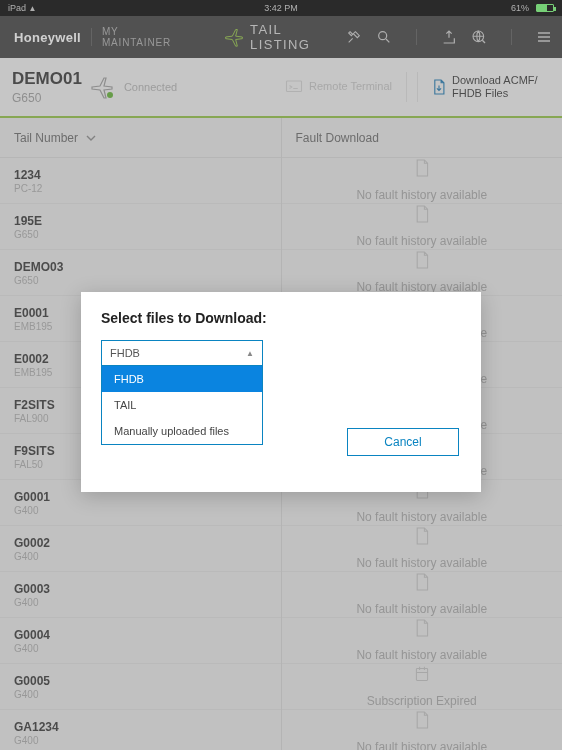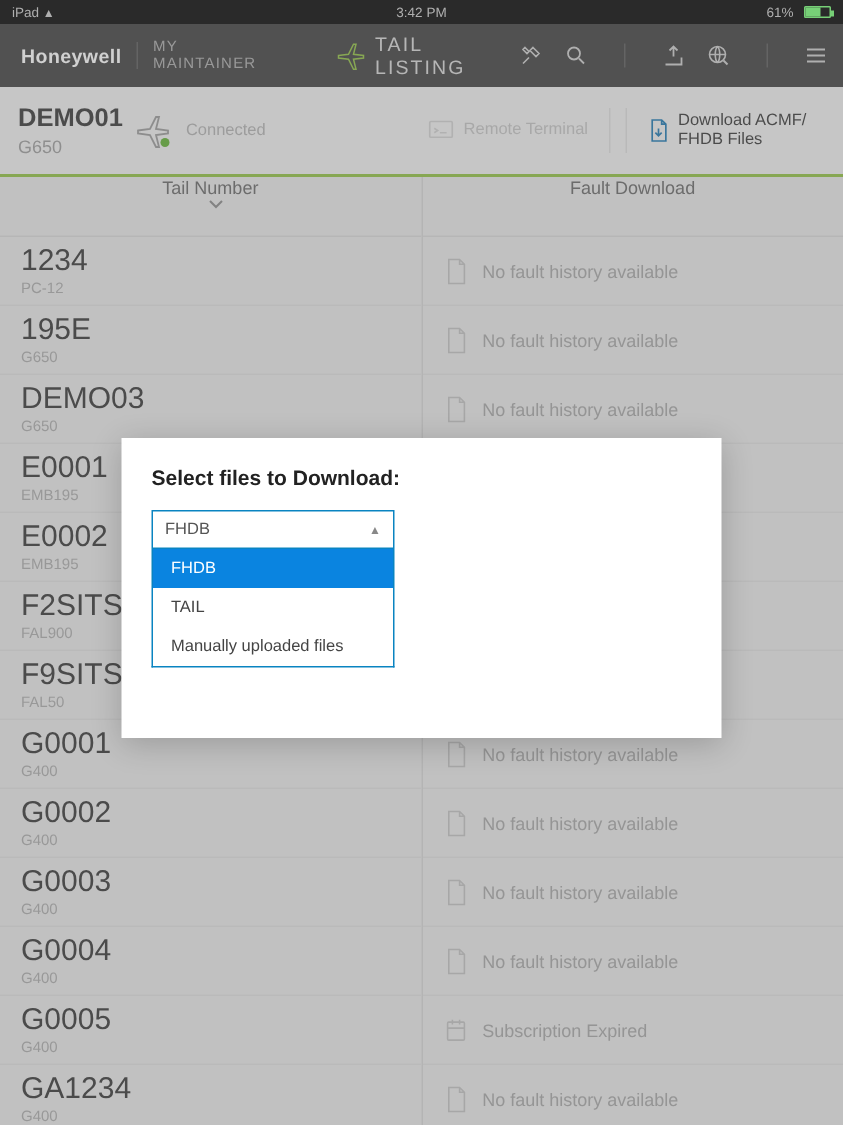--- a/index.html
+++ b/index.html
@@ -31,7 +31,7 @@
     .cols{ display:flex; height: calc(750px - 16px - 42px - 60px);}
     .col{ flex:1; overflow:hidden;}
     .col.left{ border-right:1px solid #d5d5d5;}
-    .colhead{ height:40px; display:flex; align-items:center; padding:0 14px; font-size:12px; color:#666; border-bottom:1px solid #d8d8d8;flex-direction:column;}
+    .colhead{ height:40px; display:flex; align-items:center; padding:0 14px; font-size:12px; color:#666; border-bottom:1px solid #d8d8d8;}
     .colhead .chev{ margin-left:8px;}
     .rowL{ height:46px; border-bottom:1px solid #dedede; padding:6px 14px; display:flex; flex-direction:column; justify-content:center;}
     .rowL .tn{ font-size:20px; color:#333; font-weight:400;}

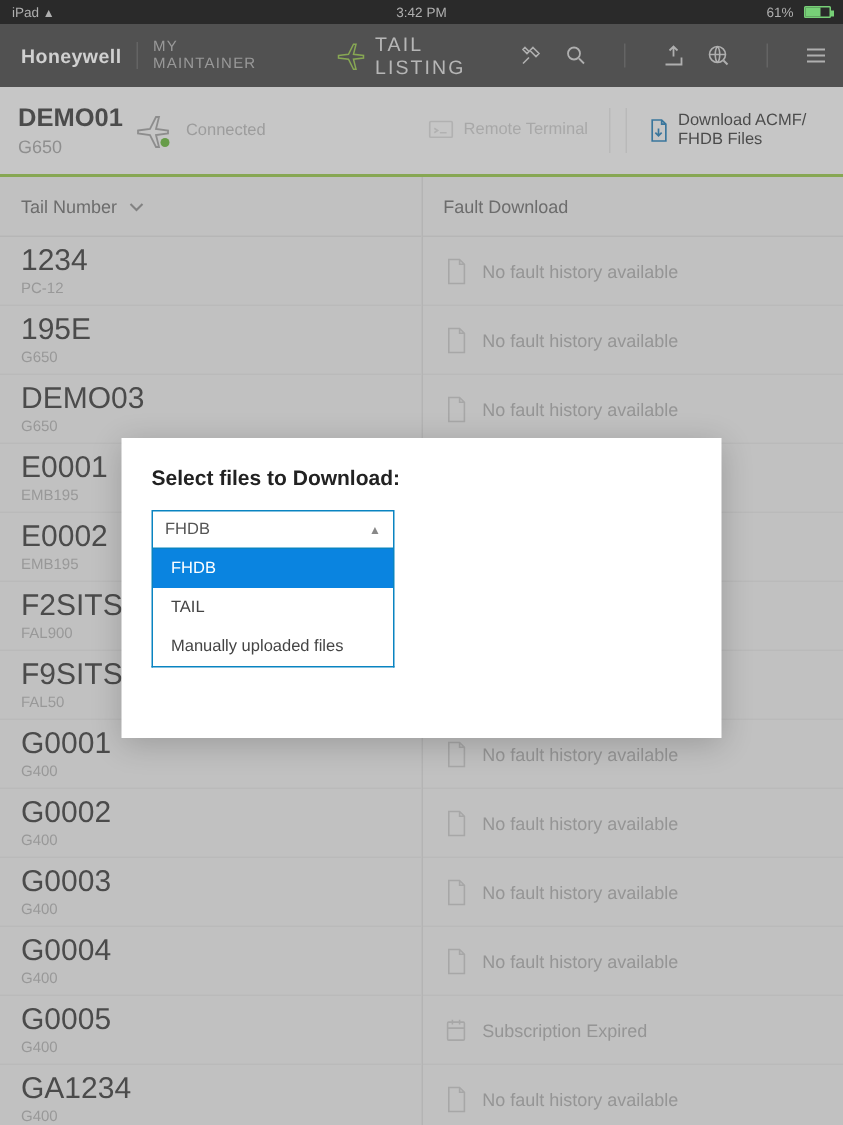--- a/index.html
+++ b/index.html
@@ -34,7 +34,7 @@
     .colhead{ height:40px; display:flex; align-items:center; padding:0 14px; font-size:12px; color:#666; border-bottom:1px solid #d8d8d8;}
     .colhead .chev{ margin-left:8px;}
     .rowL{ height:46px; border-bottom:1px solid #dedede; padding:6px 14px; display:flex; flex-direction:column; justify-content:center;}
-    .rowL .tn{ font-size:20px; color:#333; font-weight:400;}
+    .rowL .tn{ font-size:12px; color:#333; font-weight:700;}
     .rowL .mo{ font-size:10px; color:#aaa; margin-top:1px;}
     .rowR{ height:46px; border-bottom:1px solid #dedede; padding:0 14px; display:flex; align-items:center; color:#a5a5a5; font-size:12px; gap:10px;}
     .docicon{ width:16px; height:20px;}

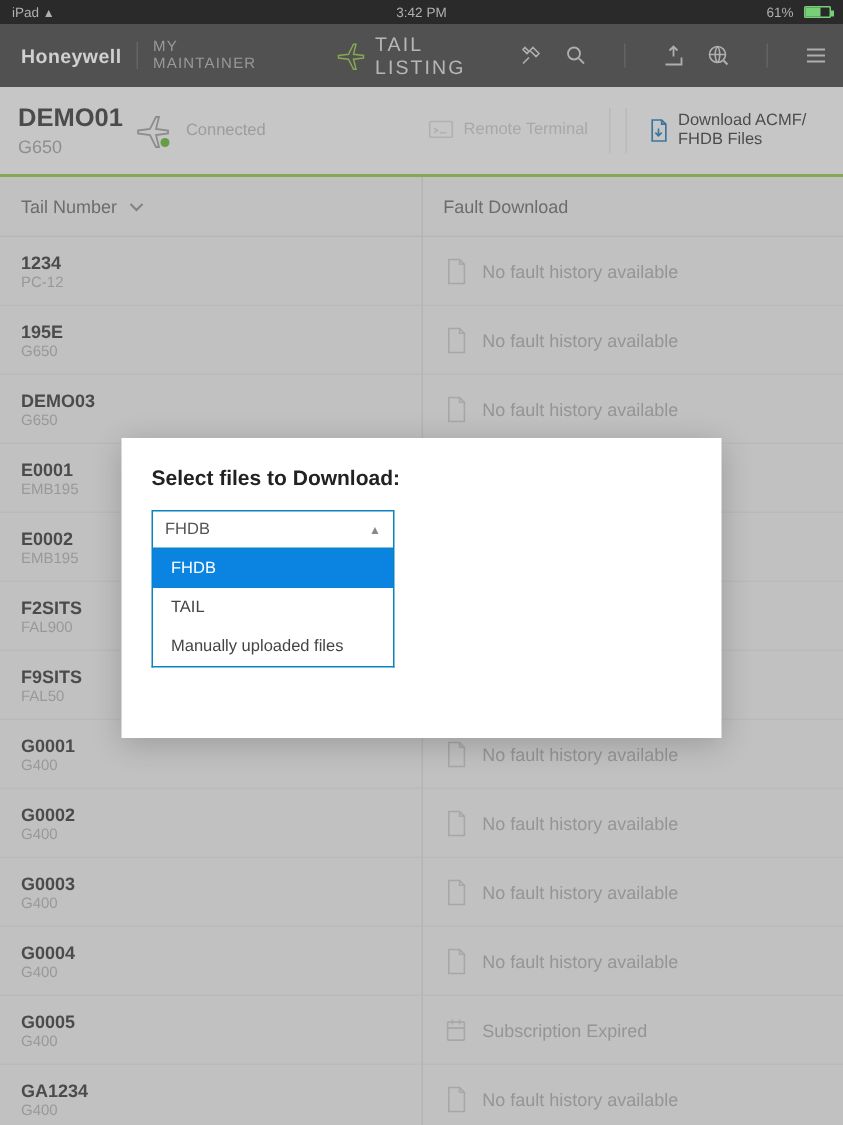--- a/index.html
+++ b/index.html
@@ -36,7 +36,7 @@
     .rowL{ height:46px; border-bottom:1px solid #dedede; padding:6px 14px; display:flex; flex-direction:column; justify-content:center;}
     .rowL .tn{ font-size:12px; color:#333; font-weight:700;}
     .rowL .mo{ font-size:10px; color:#aaa; margin-top:1px;}
-    .rowR{ height:46px; border-bottom:1px solid #dedede; padding:0 14px; display:flex; align-items:center; color:#a5a5a5; font-size:12px; gap:10px;}
+    .rowR{ height:46px; border-bottom:1px solid #dedede; padding:0 14px; display:flex; align-items:center; color:#a5a5a5; font-size:12px; gap:10px;flex-direction:column;}
     .docicon{ width:16px; height:20px;}
     .overlay{ position:absolute; inset:0; background:rgba(120,120,120,0.35);}
     .modal{ position:absolute; left:81px; top:292px; width:400px; height:200px; background:#fff; padding:18px 20px; box-shadow:0 4px 20px rgba(0,0,0,.2);}

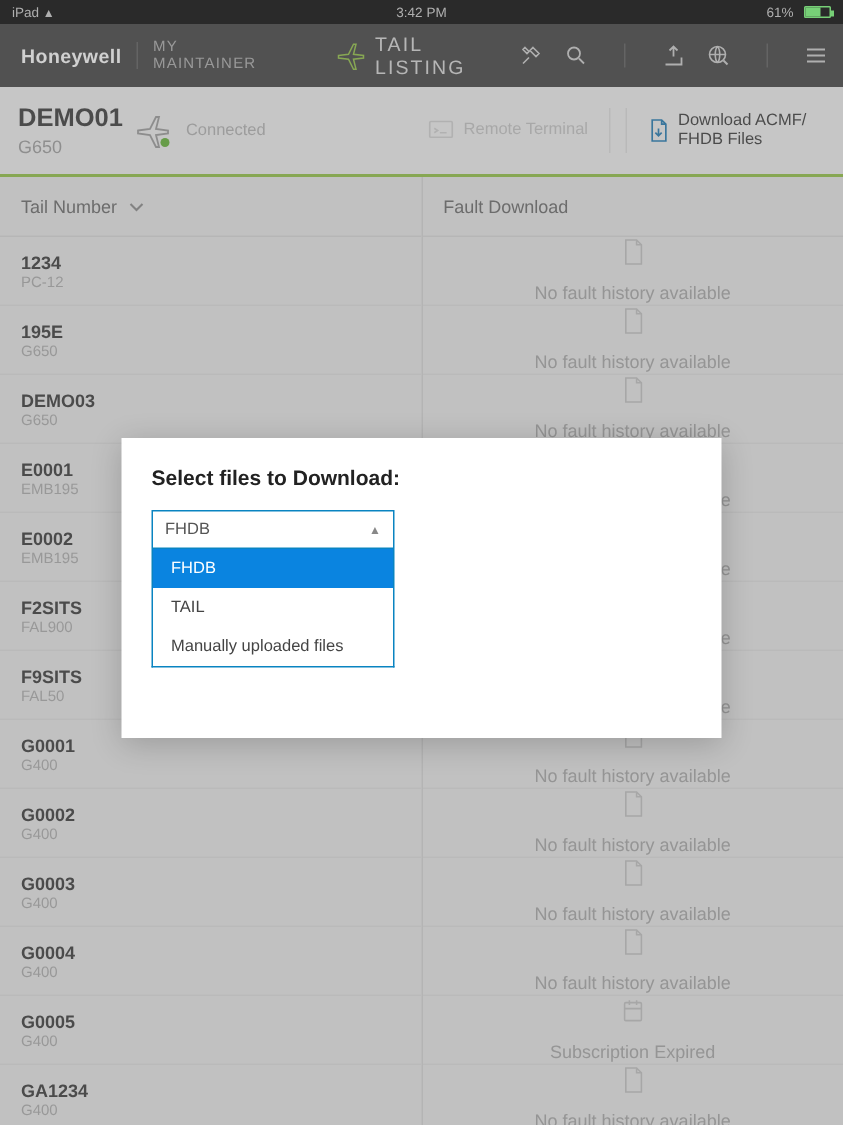--- a/index.html
+++ b/index.html
@@ -303,6 +303,9 @@
       <div class="opt">TAIL</div>
       <div class="opt">Manually uploaded files</div>
     </div>
+  <div class="cancel">
+    <span>Cancel</span>
+  </div>
 </div>
 
 </body></html>

